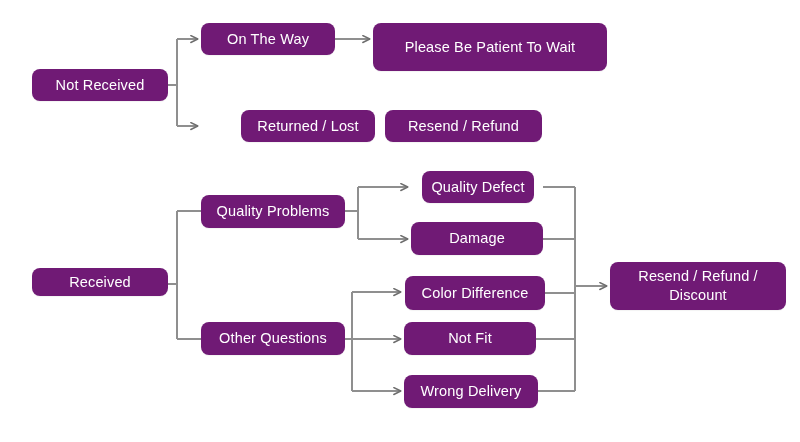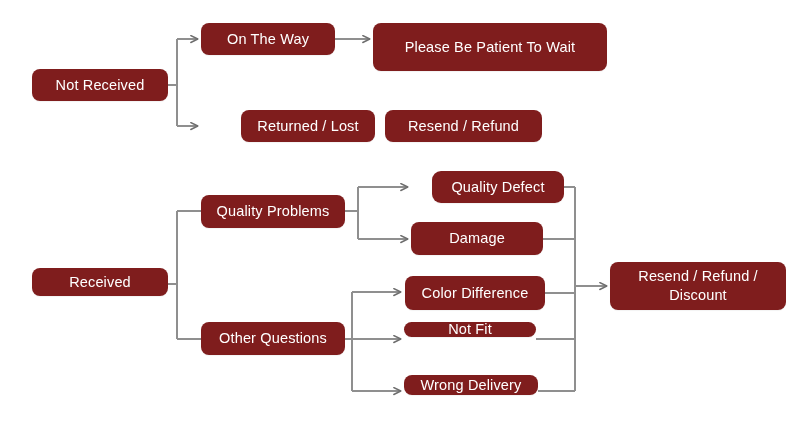--- a/index.html
+++ b/index.html
@@ -29,7 +29,7 @@
   .node {
     position: absolute;
     box-sizing: border-box;
-    background: #7f1d1d;
+    background: #701a75;
     border-radius: 8px;
     color: #ffffff;
     display: flex;

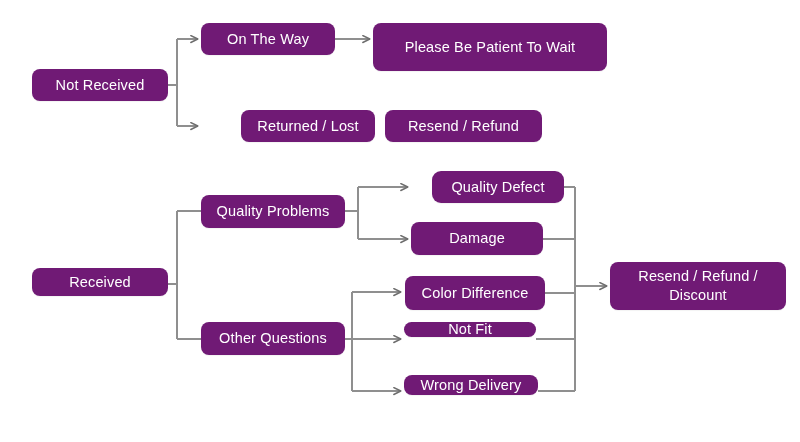--- a/index.html
+++ b/index.html
@@ -115,7 +115,7 @@
 
   <div class="node" style="left:201px; top:322px; width:144px; height:33px;">Other Questions</div>
 
-  <div class="node" style="left:432px; top:171px; width:132px; height:32px;border-radius:9px;">Quality Defect</div>
+  <div class="node" style="left:422px; top:171px; width:112px; height:32px;">Quality Defect</div>
 
   <div class="node" style="left:411px; top:222px; width:132px; height:33px;">Damage</div>
 

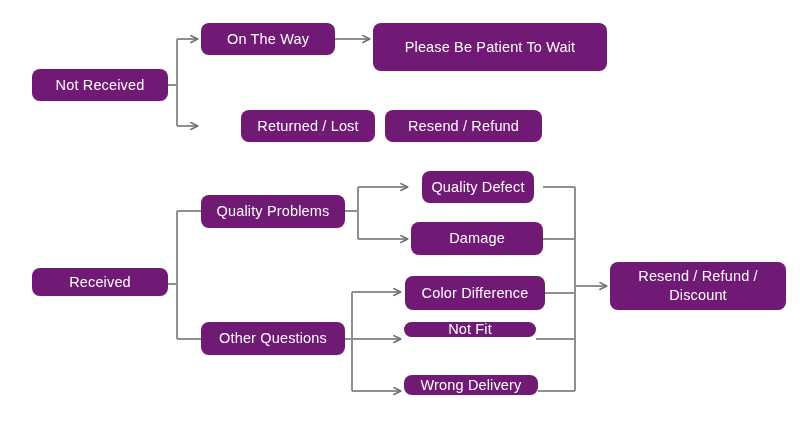--- a/index.html
+++ b/index.html
@@ -121,7 +121,7 @@
 
   <div class="node" style="left:405px; top:276px; width:140px; height:34px;">Color Difference</div>
 
-  <div class="node" style="left:404px; top:322px; width:132px; height:15px;">Not Fit</div>
+  <div class="node" style="left:404px; top:322px; width:132px; height:33px;">Not Fit</div>
 
   <div class="node" style="left:404px; top:375px; width:134px; height:20px;">Wrong Delivery</div>
 

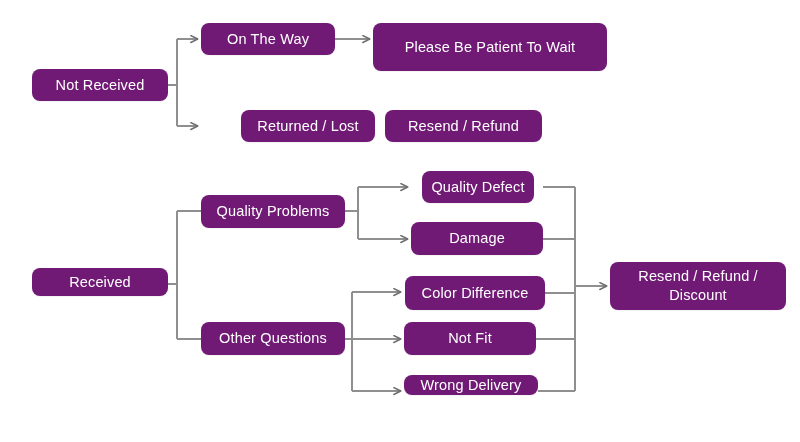--- a/index.html
+++ b/index.html
@@ -123,7 +123,7 @@
 
   <div class="node" style="left:404px; top:322px; width:132px; height:33px;">Not Fit</div>
 
-  <div class="node" style="left:404px; top:375px; width:134px; height:20px;">Wrong Delivery</div>
+  <div class="node" style="left:404px; top:375px; width:134px; height:33px;">Wrong Delivery</div>
 
   <div class="node two-line" style="left:610px; top:262px; width:176px; height:48px; white-space:pre-line;">Resend / Refund /
 Discount</div>

